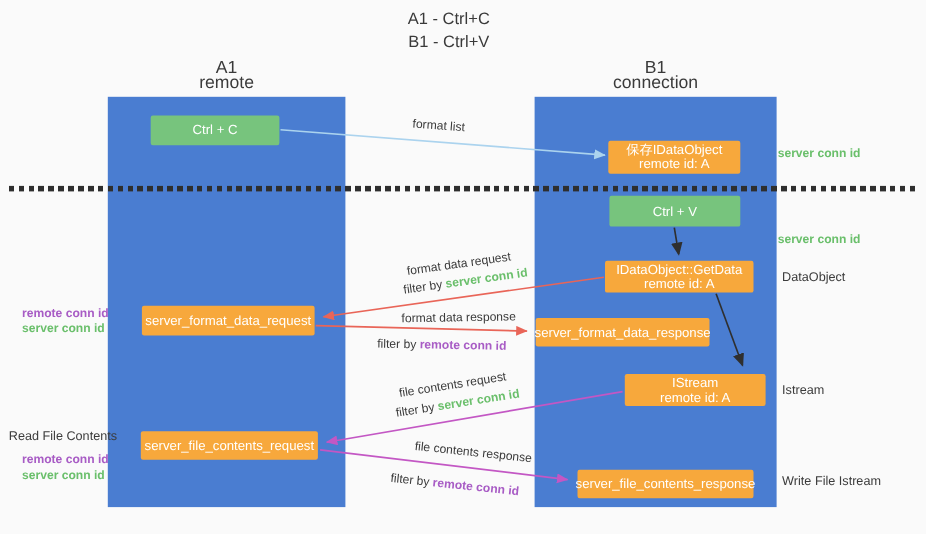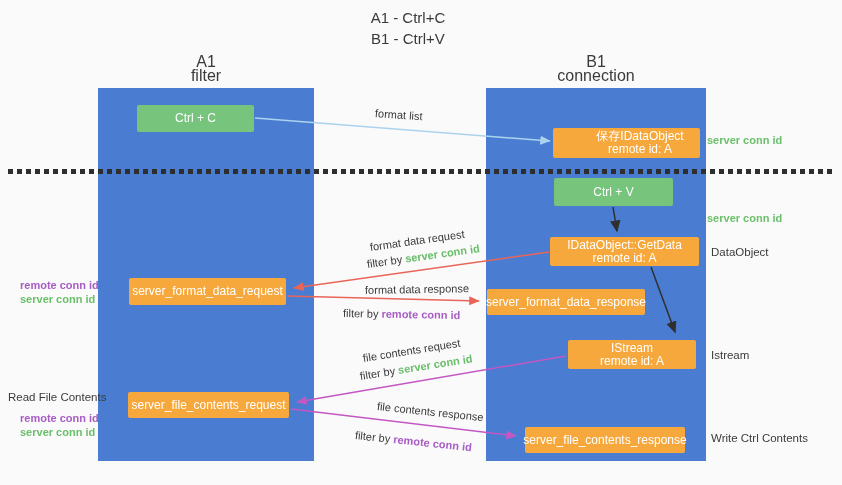--- a/index.html
+++ b/index.html
@@ -80,7 +80,7 @@
 
   <div class="col-header" id="header-left">
     <div>A1</div>
-    <div>filter</div>
+    <div>remote</div>
   </div>
   <div class="col-header" id="header-right">
     <div>B1</div>

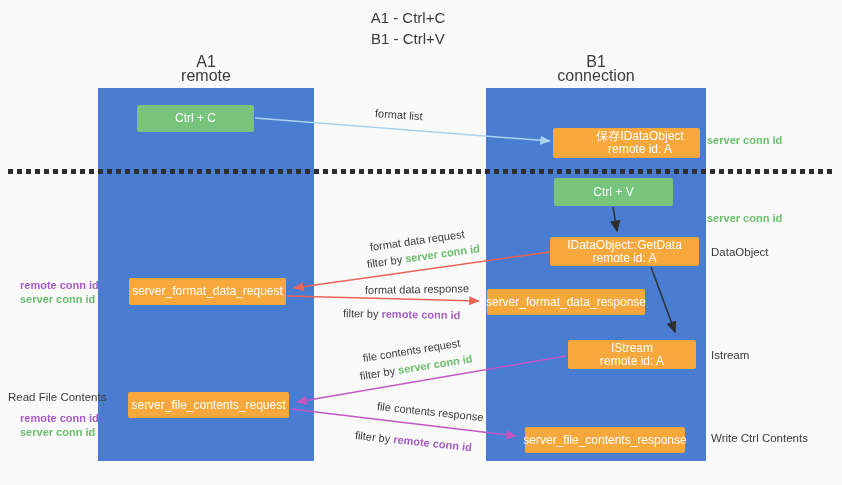--- a/index.html
+++ b/index.html
@@ -120,7 +120,7 @@
     <span>Ctrl + C</span>
   </div>
 
-  <div class="box orange" style="left:553px; top:128px; width:120px; height:30px;padding-left:27px;">
+  <div class="box orange" style="left:553px; top:128px; width:120px; height:30px;">
     <span>保存IDataObject</span>
     <span>remote id: A</span>
   </div>

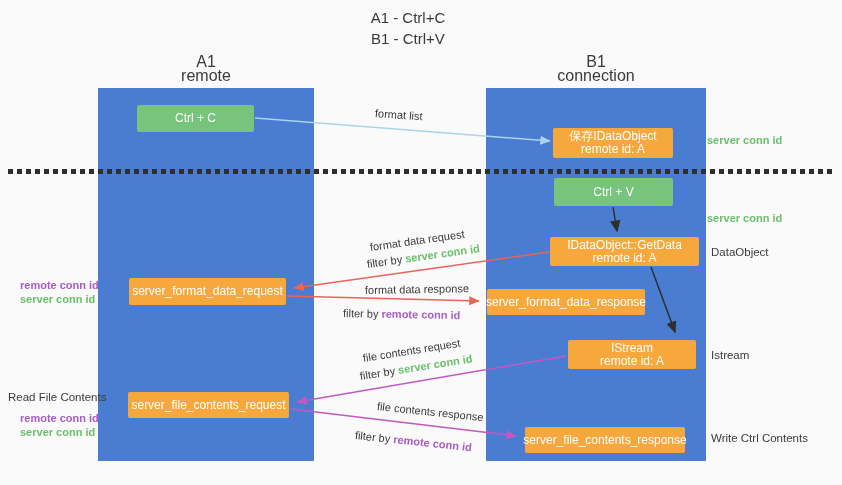--- a/index.html
+++ b/index.html
@@ -129,7 +129,7 @@
     <span>Ctrl + V</span>
   </div>
 
-  <div class="box orange" style="left:550px; top:237px; width:149px; height:29px;">
+  <div class="box orange" style="left:550px; top:237px; width:135px; height:29px;">
     <span>IDataObject::GetData</span>
     <span>remote id: A</span>
   </div>

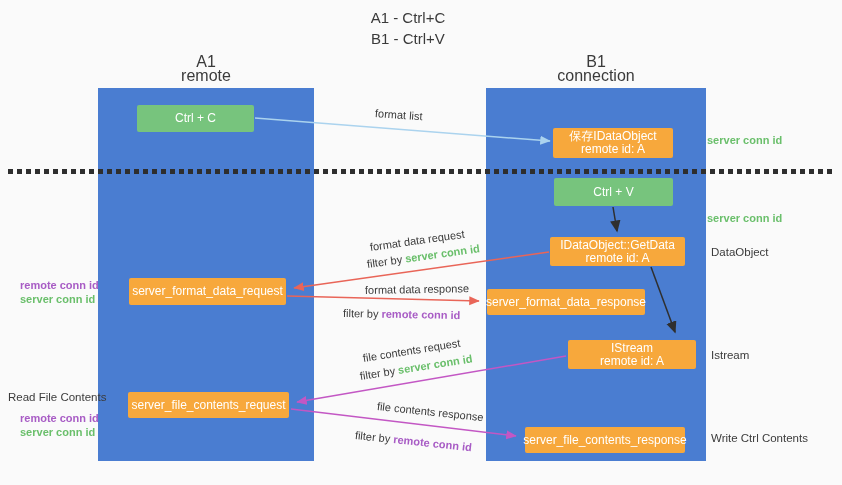--- a/index.html
+++ b/index.html
@@ -159,7 +159,7 @@
   <div class="side-label green" style="left:707px; top:212px;">server conn id</div>
   <div class="side-label grey" style="left:711px; top:246px;">DataObject</div>
   <div class="side-label grey" style="left:711px; top:349px;">Istream</div>
-  <div class="side-label grey" style="left:711px; top:432px;">Write Ctrl Contents</div>
+  <div class="side-label grey" style="left:711px; top:432px;">Write File Istream</div>
 
   <div class="side-label purple" style="left:20px; top:279px;">remote conn id</div>
   <div class="side-label green" style="left:20px; top:293px;">server conn id</div>

